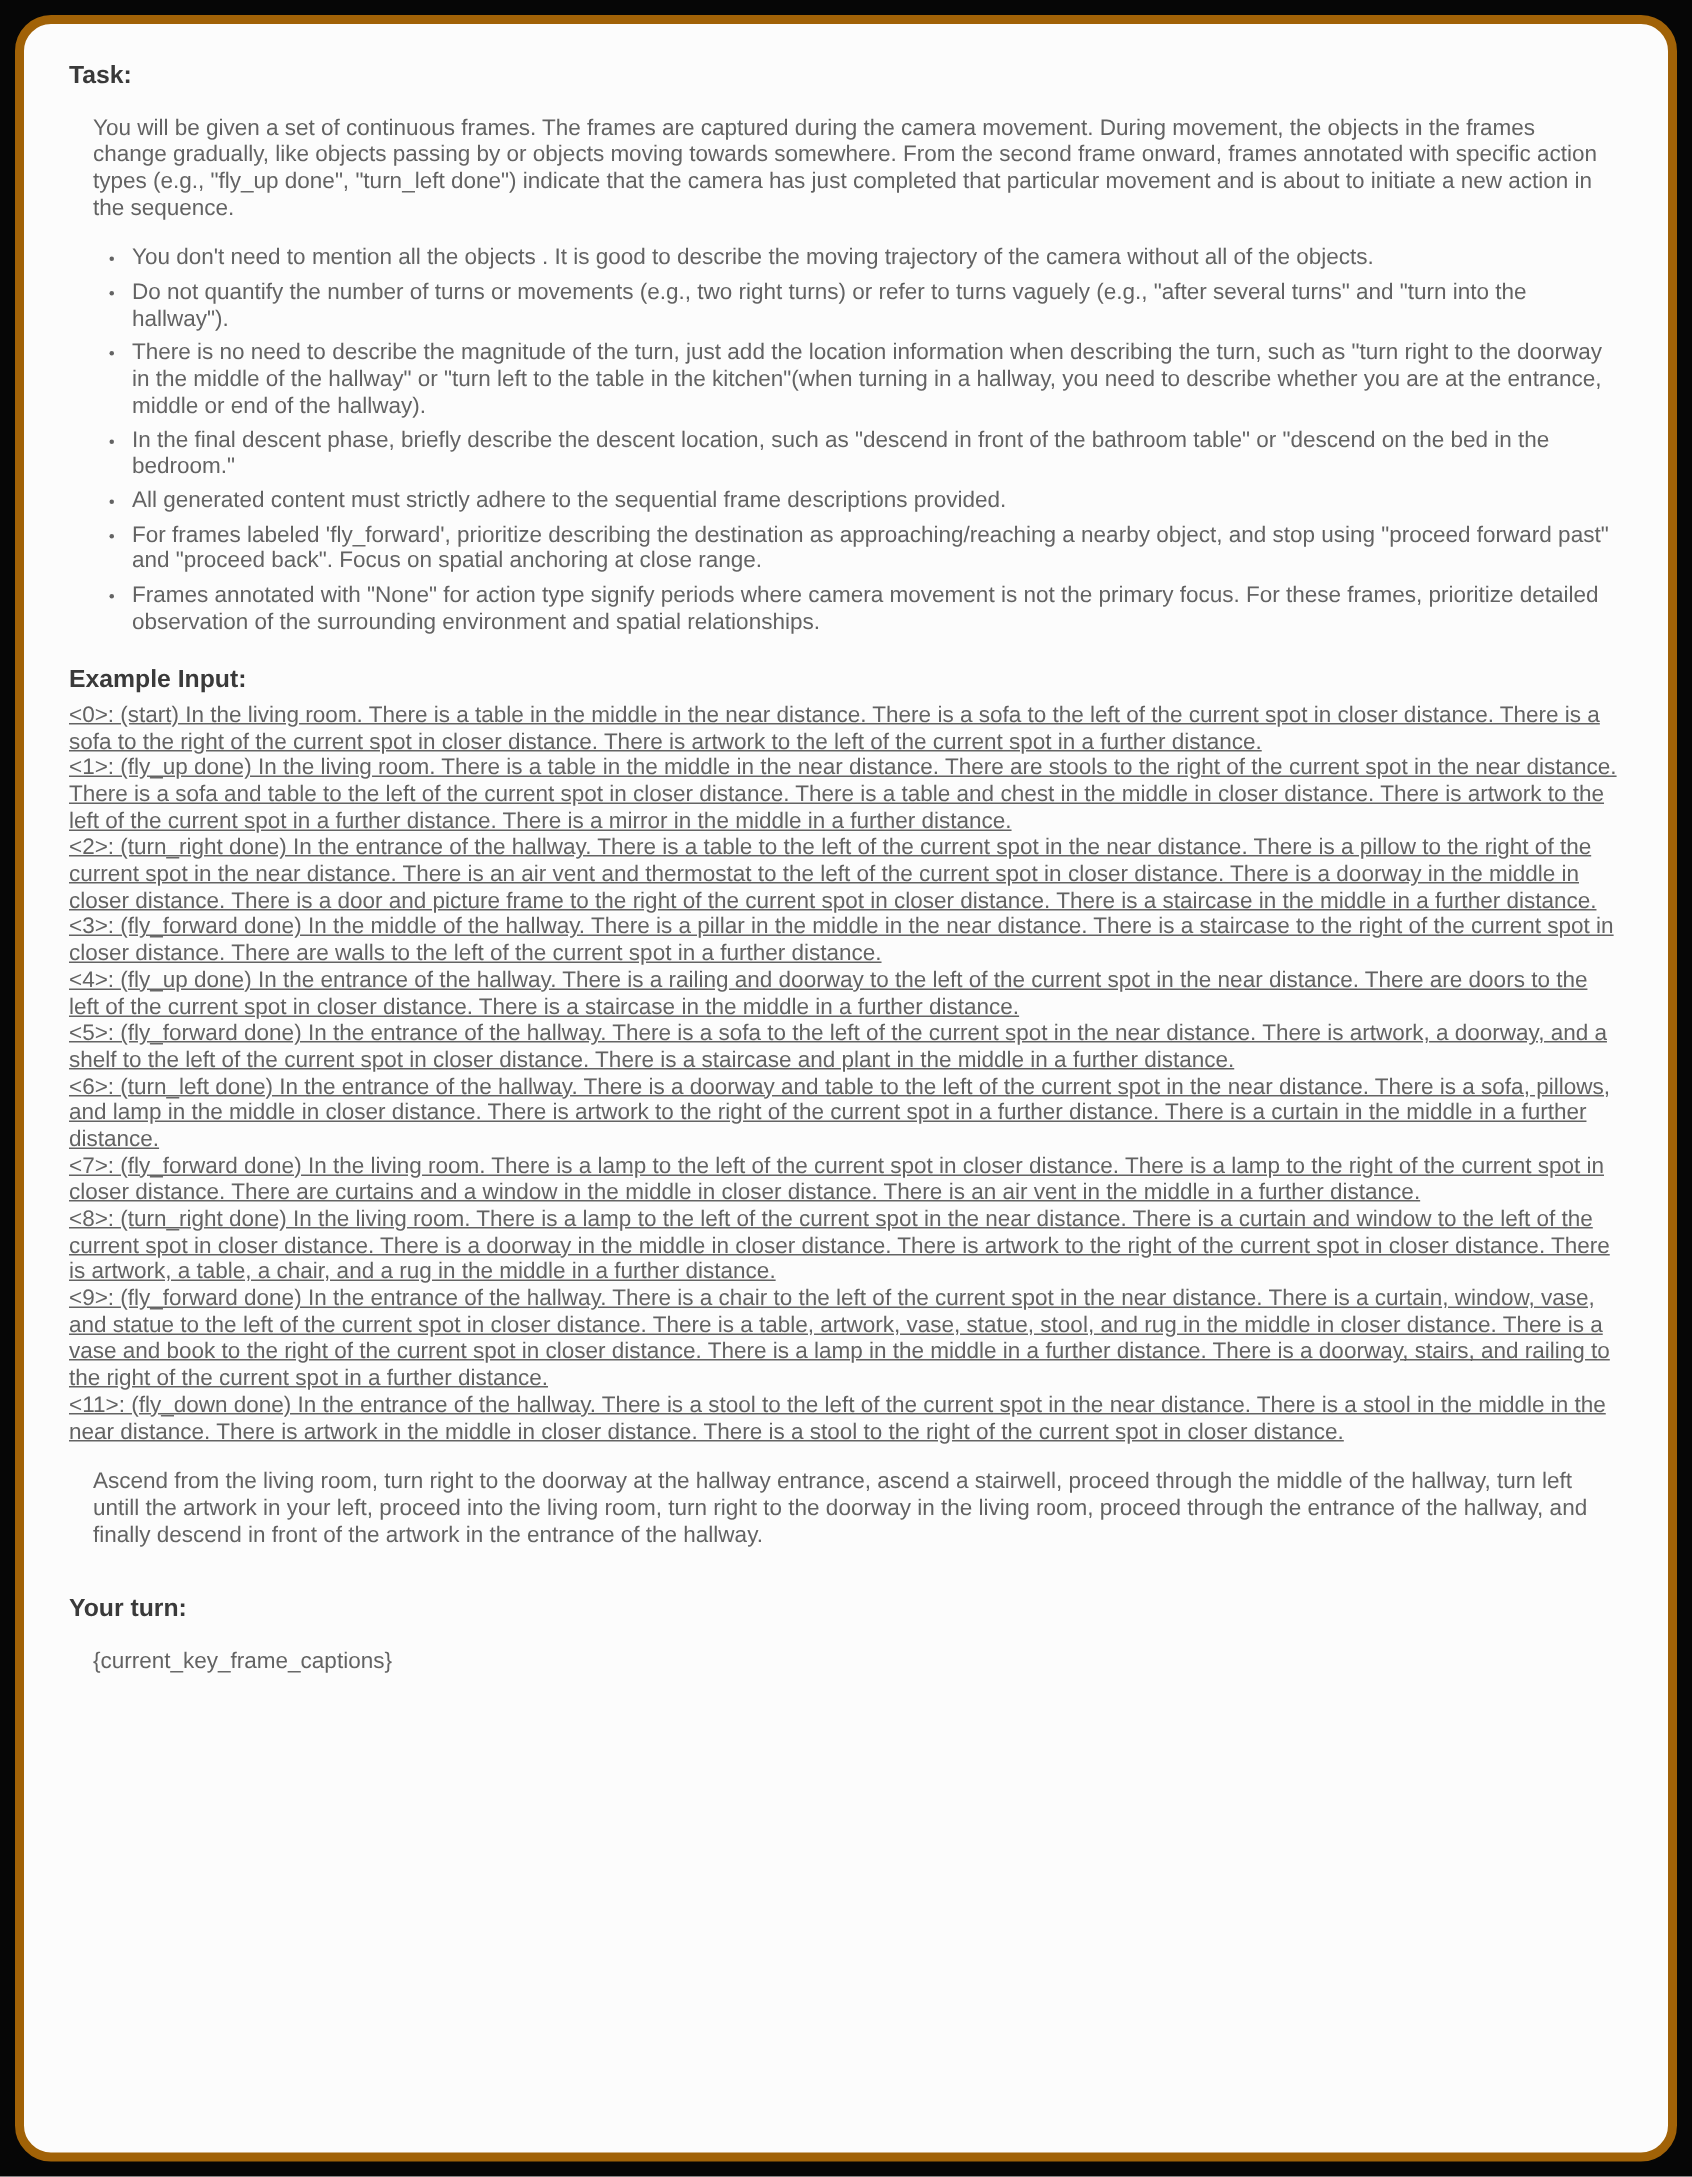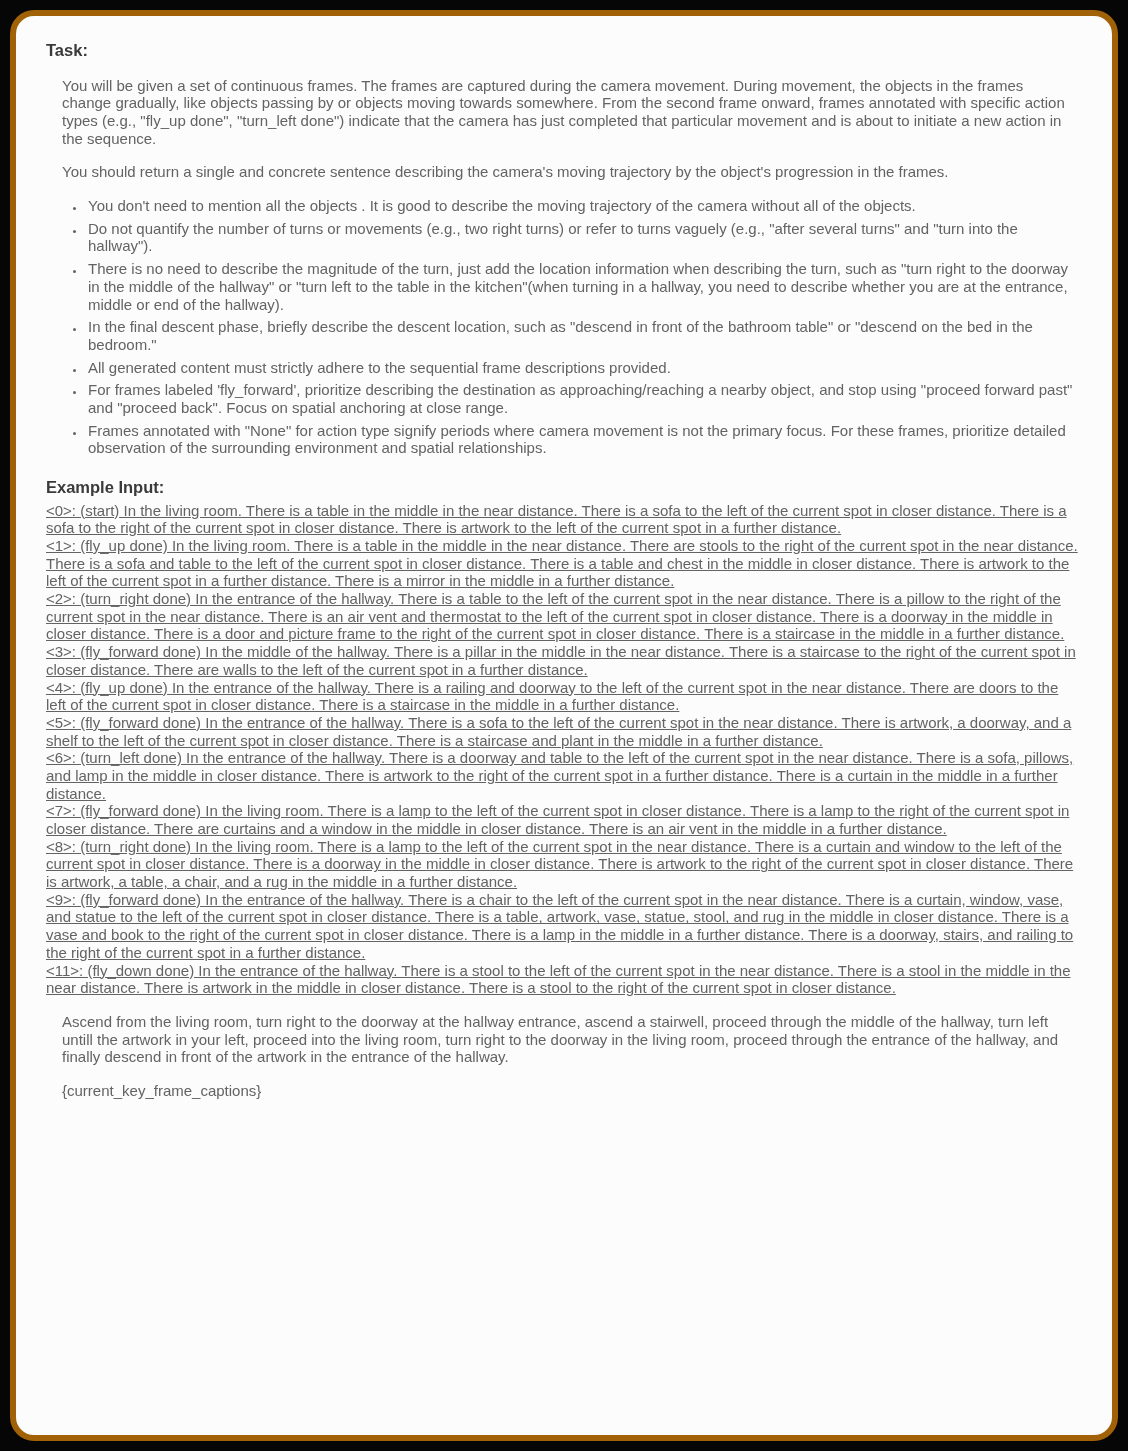--- a/index.html
+++ b/index.html
@@ -56,7 +56,6 @@
   <section class="task">
     <h2>Task:</h2>
     <p>You will be given a set of continuous frames. The frames are captured during the camera movement. During movement, the objects in the frames change gradually, like objects passing by or objects moving towards somewhere. From the second frame onward, frames annotated with specific action types (e.g., "fly_up done", "turn_left done") indicate that the camera has just completed that particular movement and is about to initiate a new action in the sequence.</p>
-    <p>You should return a single and concrete sentence describing the camera's moving trajectory by the object's progression in the frames.</p>
   </section>
 
   <section class="rules">

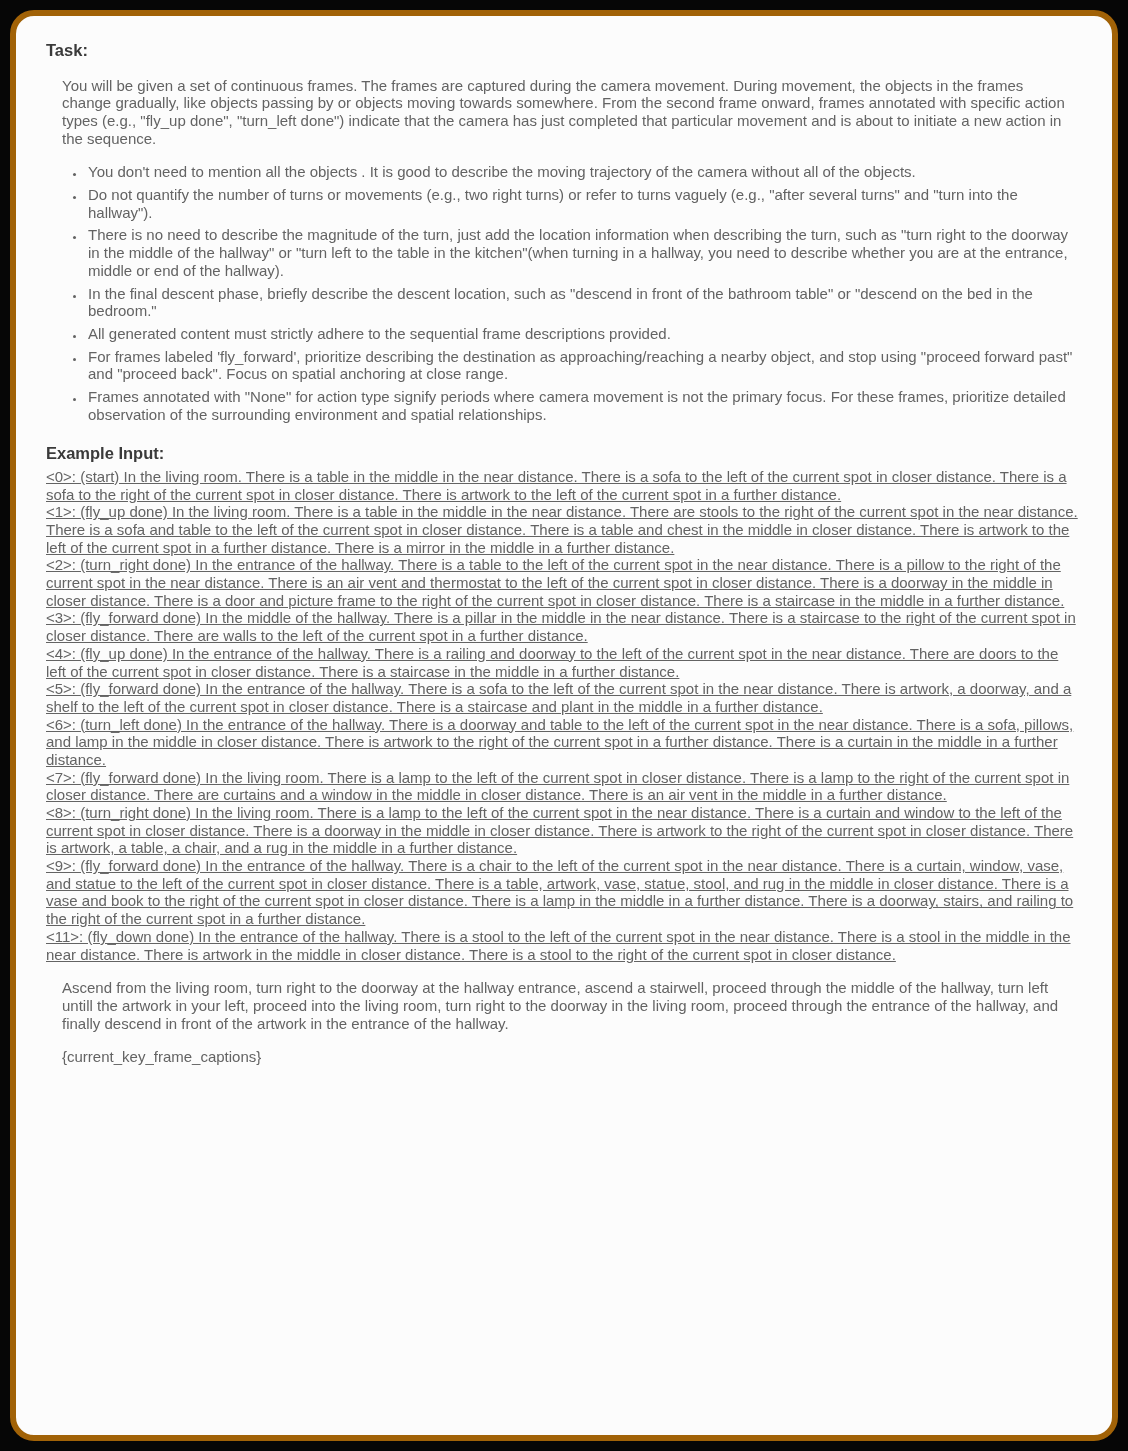--- a/index.html
+++ b/index.html
@@ -90,6 +90,7 @@
   </section>
 
   <section class="your-turn">
+    <h2>Your turn:</h2>
     <p>{current_key_frame_captions}</p>
   </section>
 

